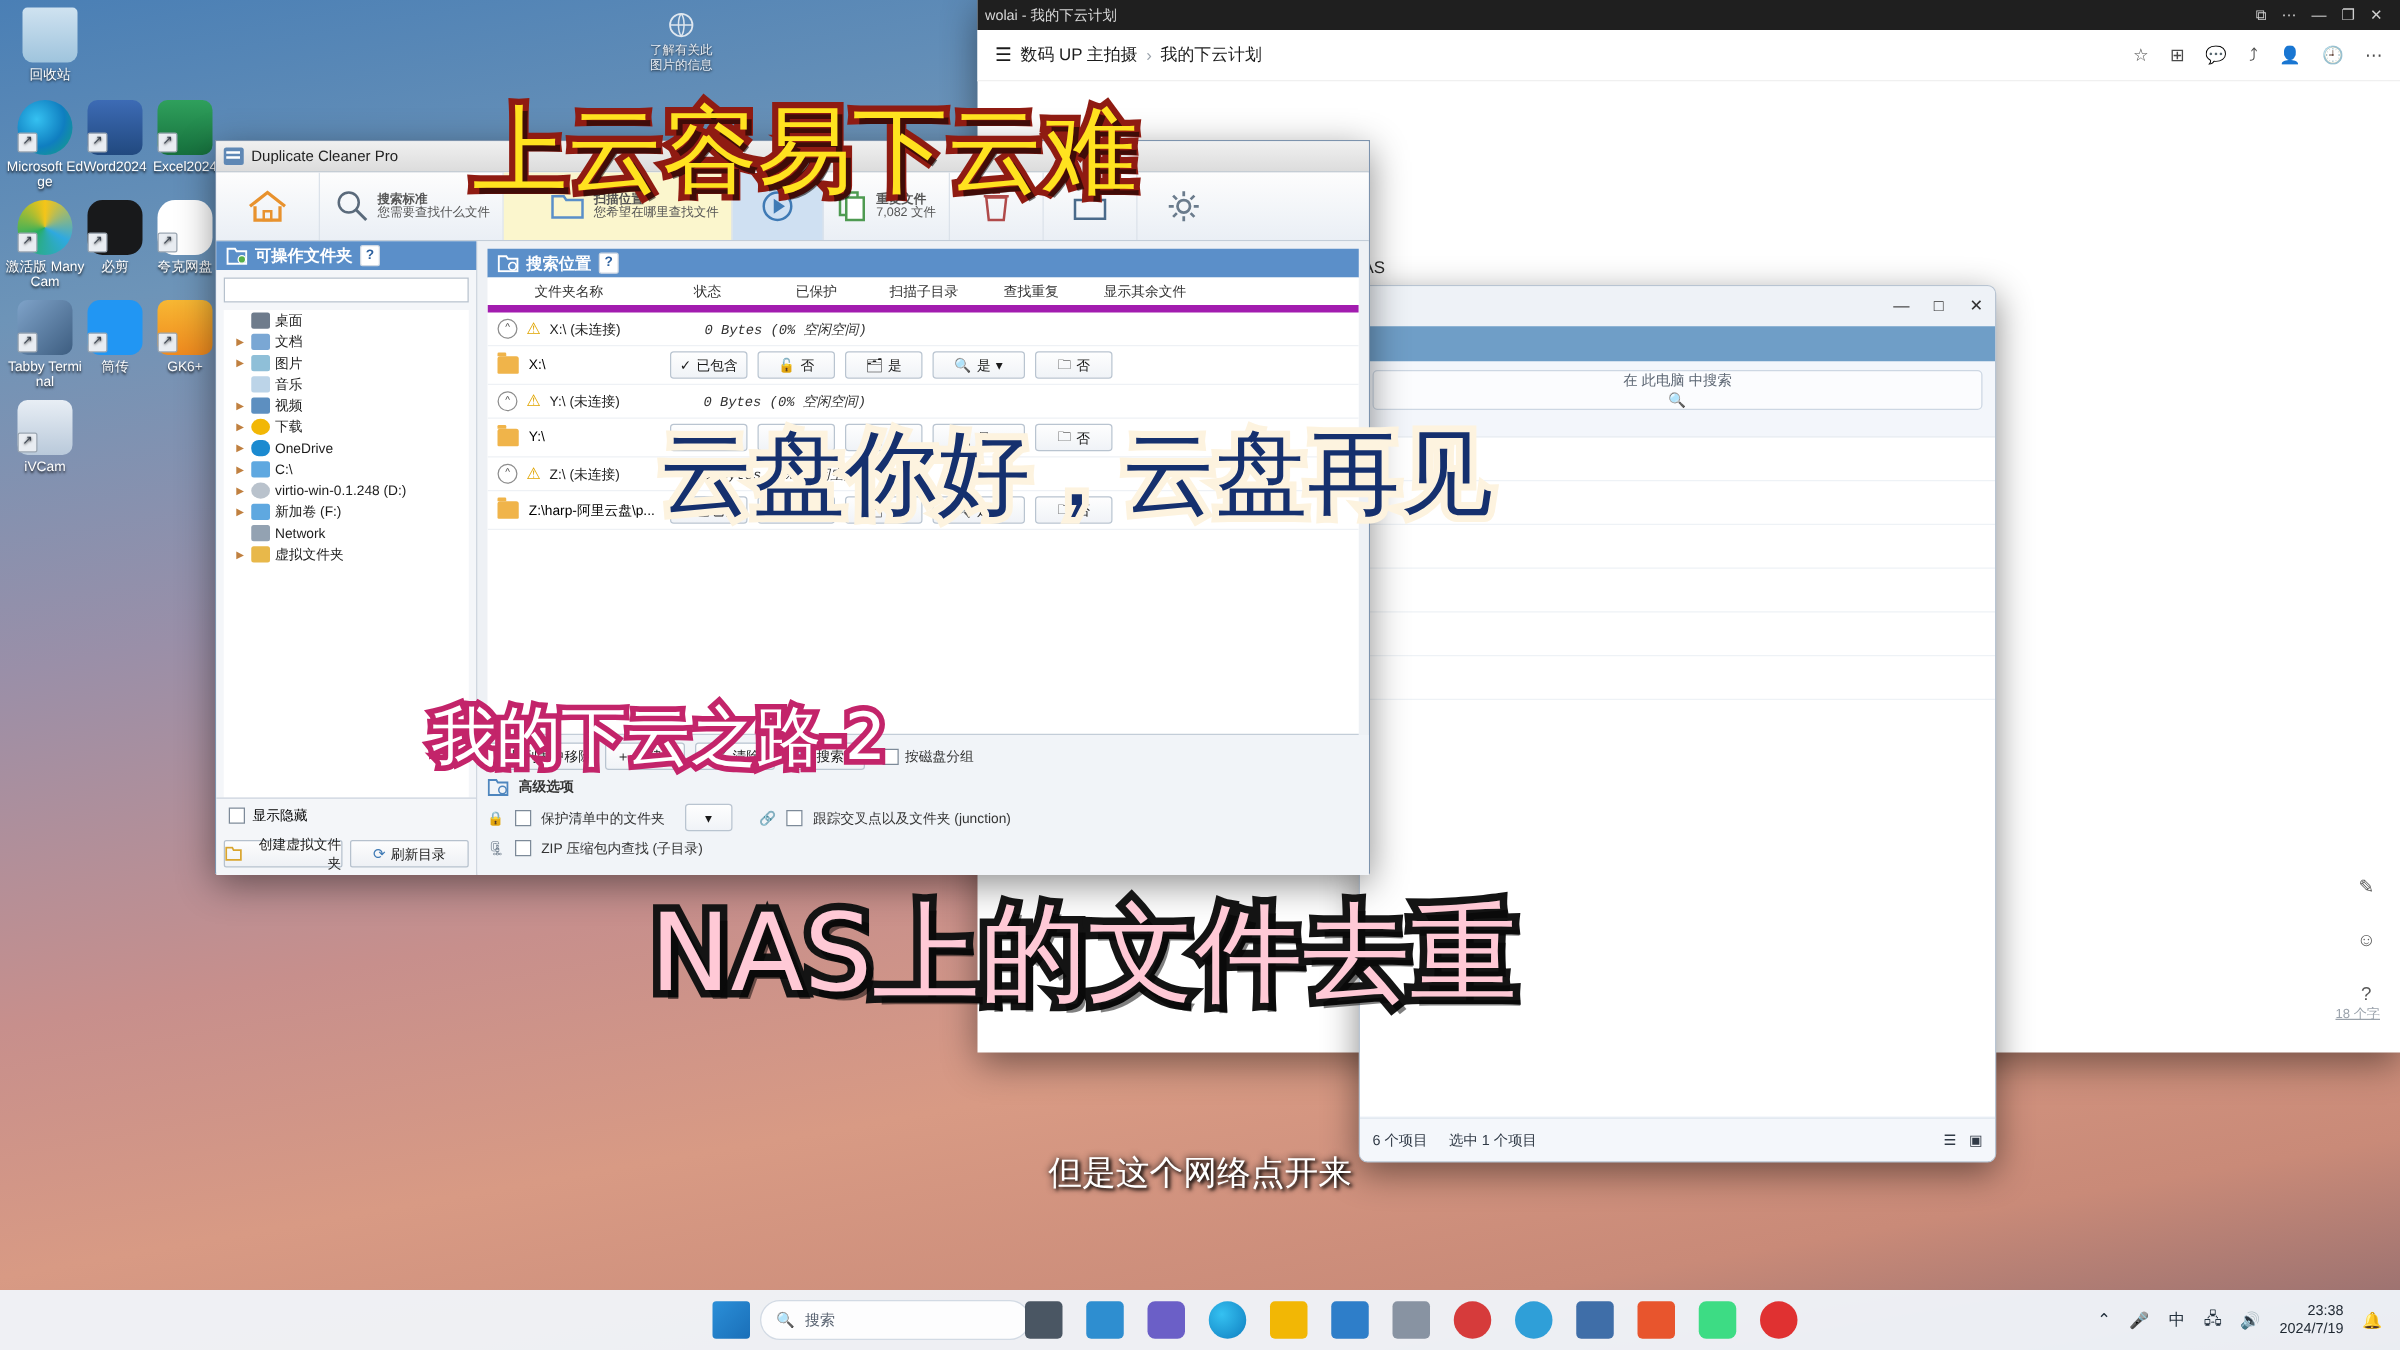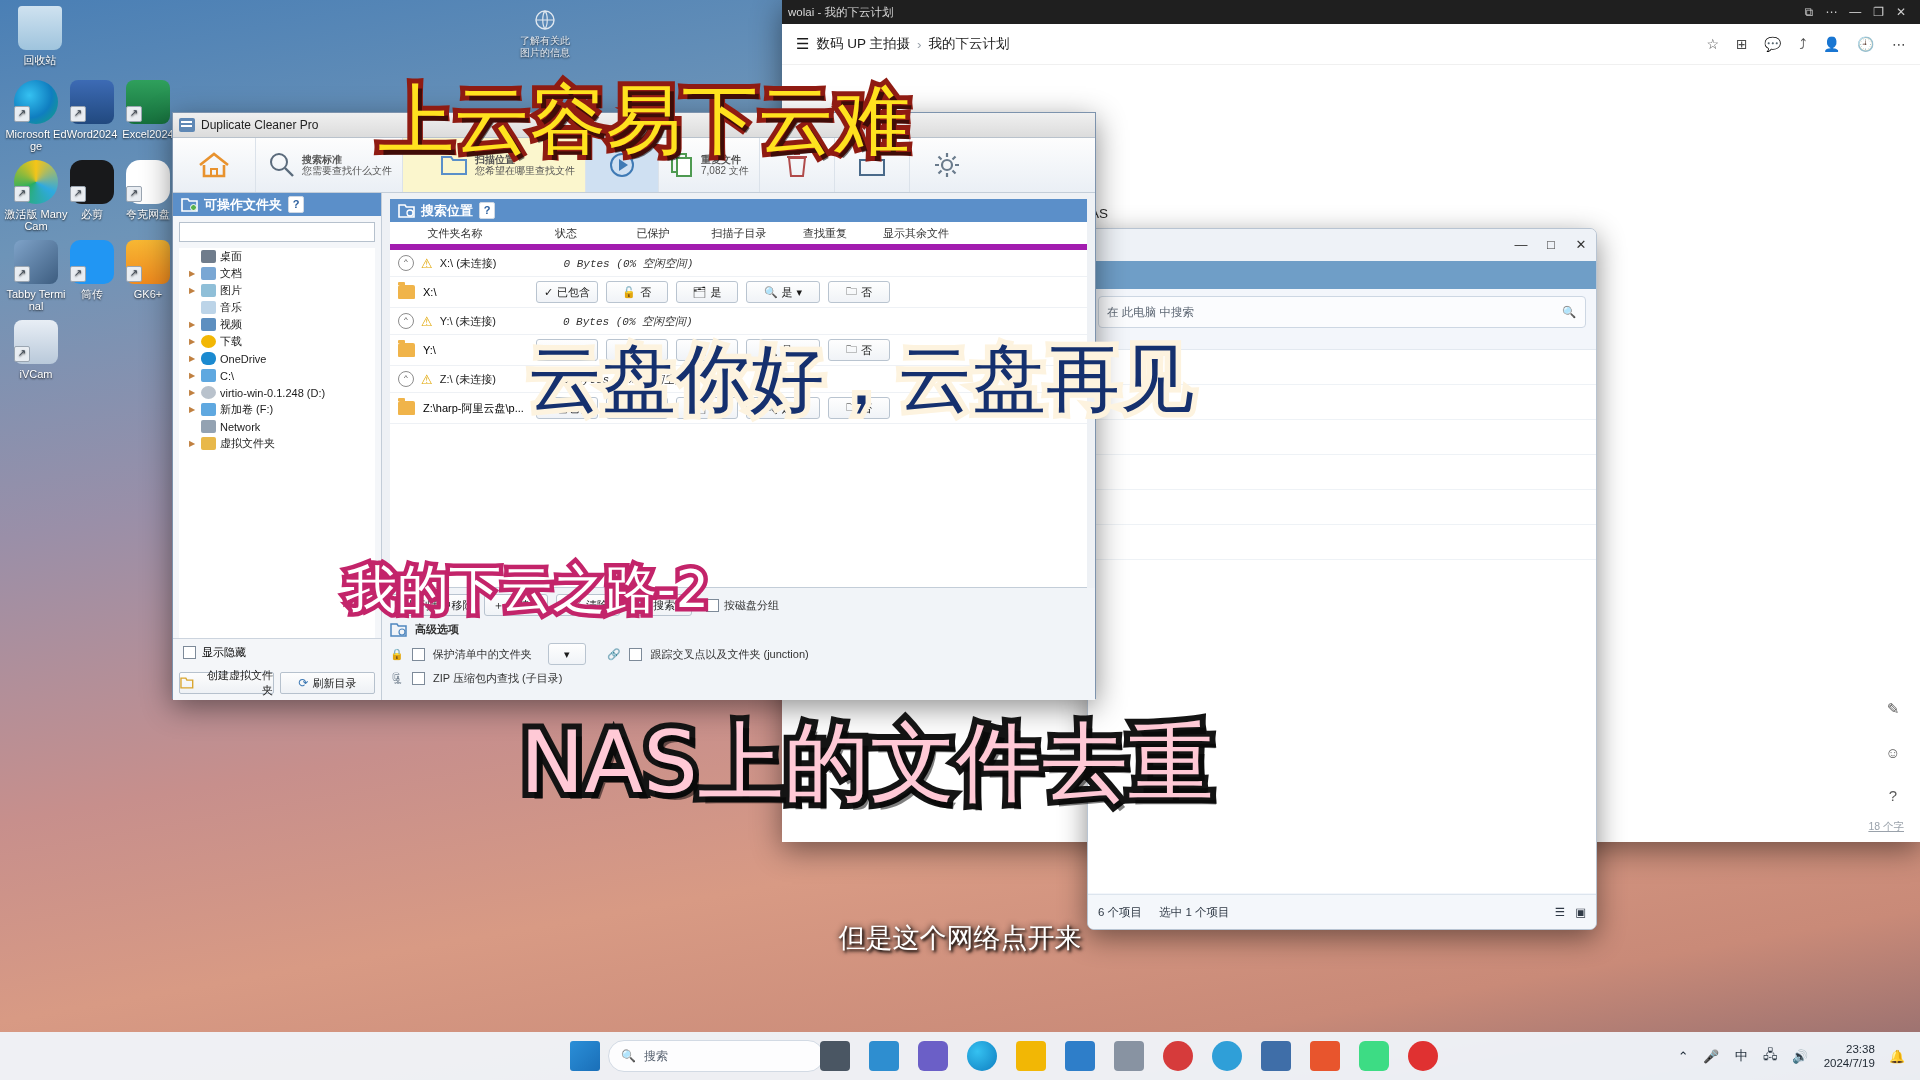--- a/index.html
+++ b/index.html
@@ -66,7 +66,7 @@
   #fex .cap{height:32px;display:flex;justify-content:flex-end;align-items:center;background:#eef2f7;}
   #fex .band{height:28px;background:#6f9ec7;}
   #fex .srchbar{height:30px;background:#fbfcfe;border:1px solid #cdd7e3;border-radius:4px;margin:7px 10px;
-     display:flex;align-items:center;justify-content:space-between;padding:0 8px;font-size:11.5px;color:#5c6673;}
+     display:flex;align-items:center;justify-content:space-between;padding:0 8px;font-size:11.5px;color:#5c6673;flex-direction:column;}
   #fex .list{position:absolute;left:0;right:0;top:120px;bottom:36px;background:#fff;border-top:1px solid #e3e9f0;}
   .fx-row{height:34px;border-bottom:1px solid #eef2f6;}
   #fex .status{position:absolute;left:0;right:0;bottom:0;height:34px;background:#f4f7fb;border-top:1px solid #dde5ee;

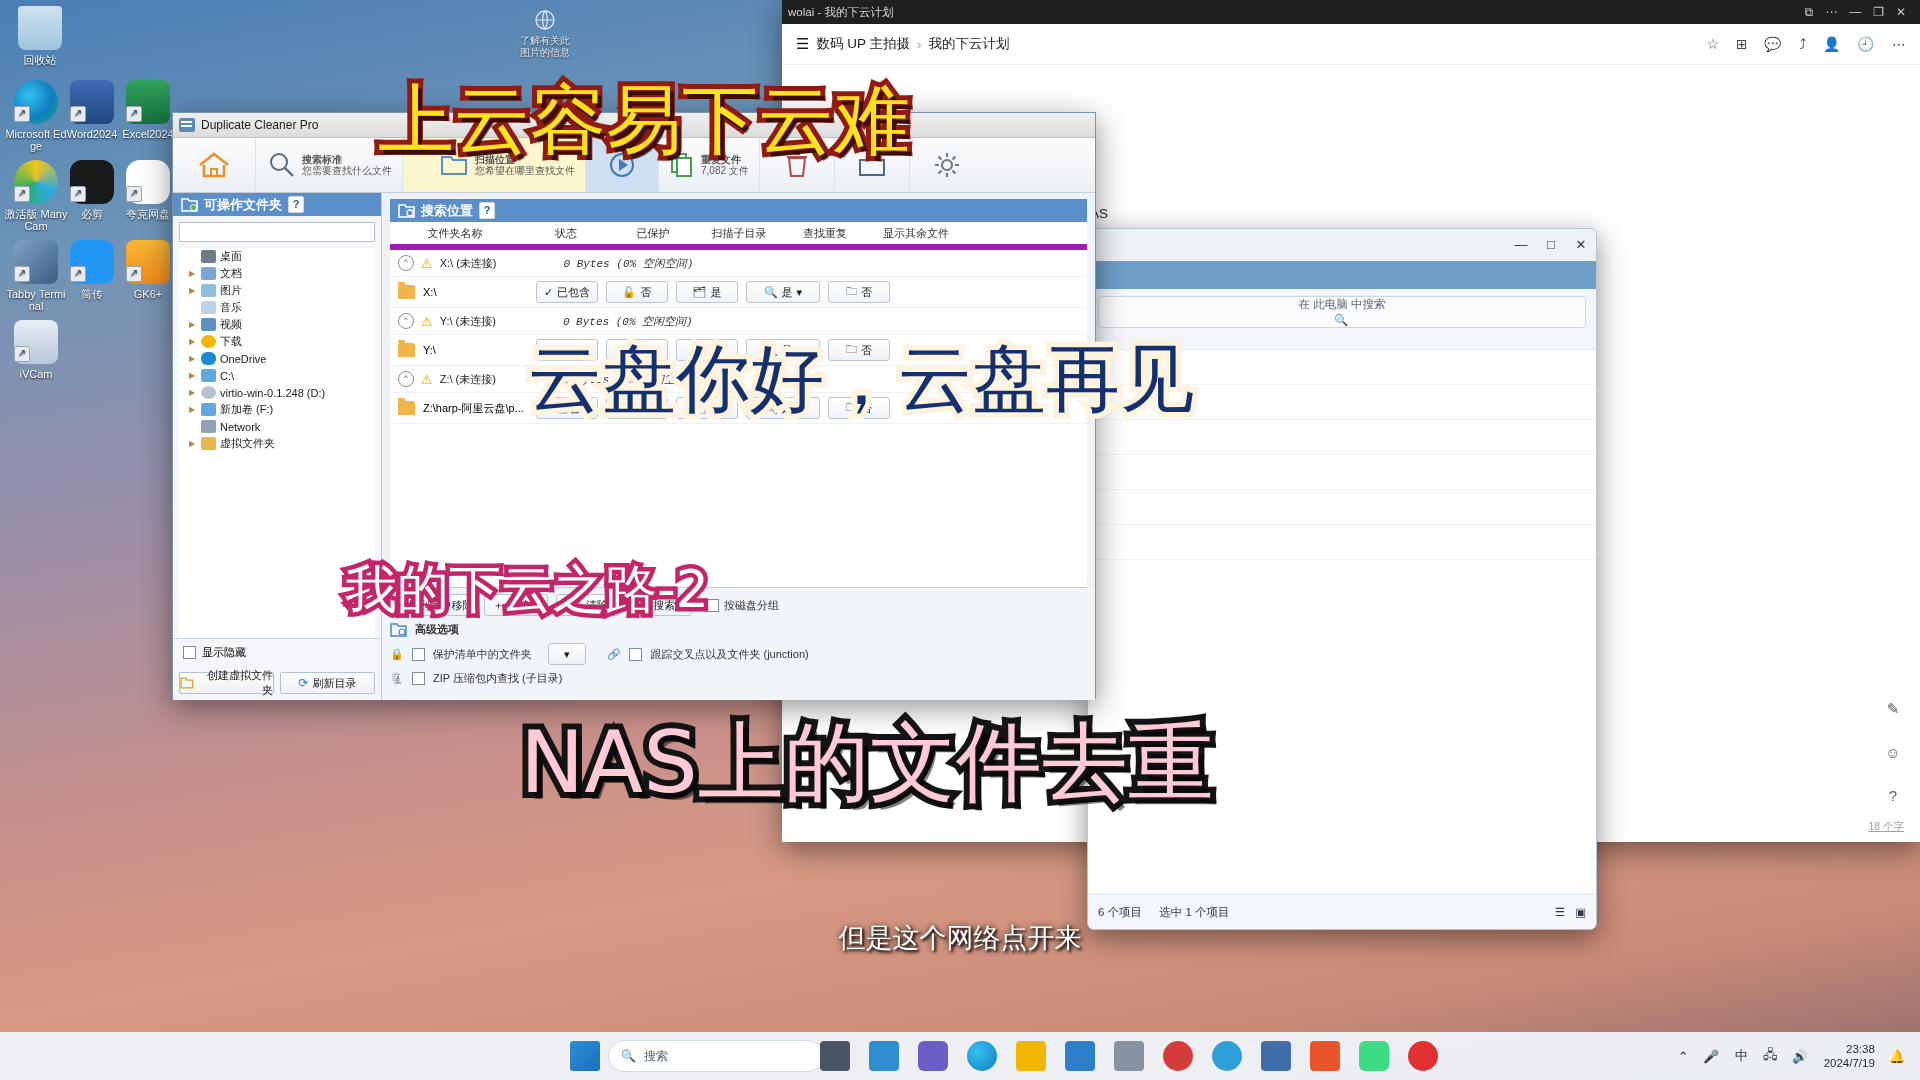--- a/index.html
+++ b/index.html
@@ -80,7 +80,7 @@
   #edge .acts{margin-left:auto;display:flex;gap:17px;align-items:center;color:#4a4a4a;font-size:14px;}
   #edge .content{padding:22px 120px 0 200px;font-size:13.5px;color:#2b2b2b;line-height:34px;}
   #edge .rail{position:absolute;right:0;top:60px;width:54px;display:flex;flex-direction:column;align-items:center;gap:26px;padding-top:640px;color:#5a5a5a;font-size:15px;}
-  #edge .wordcount{position:absolute;right:16px;bottom:8px;font-size:10.5px;color:#9aa2ab;text-decoration:underline;}
+  #edge .wordcount{position:absolute;right:16px;bottom:24px;font-size:10.5px;color:#9aa2ab;text-decoration:underline;}
   
   .cap-text{position:absolute;font-weight:normal;white-space:nowrap;pointer-events:none;
      font-family:"DejaVu Sans","Liberation Sans",sans-serif;}

